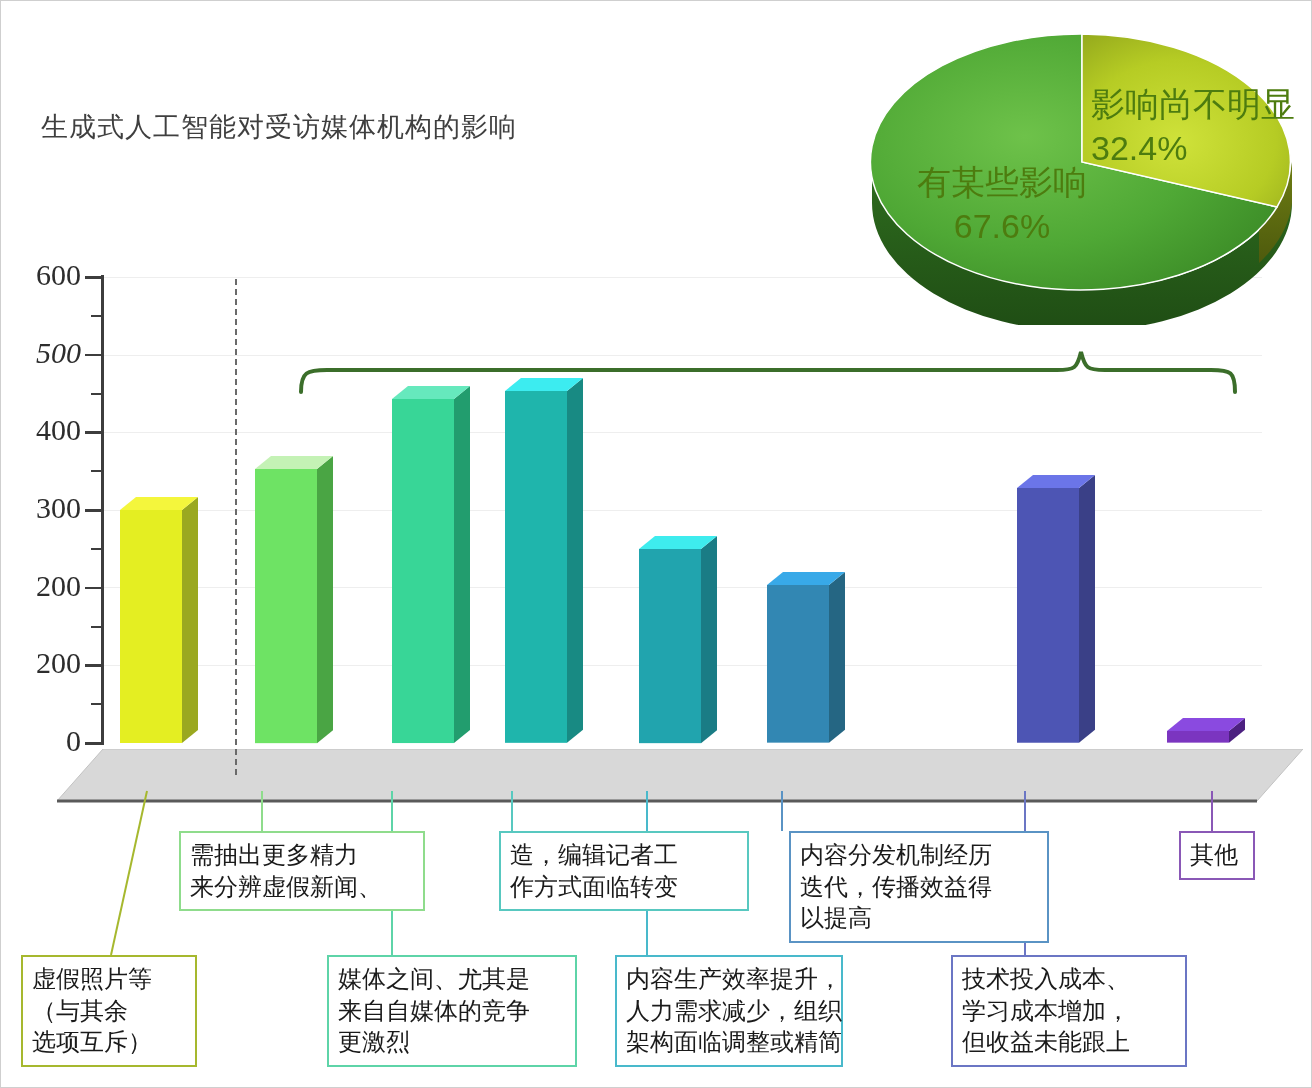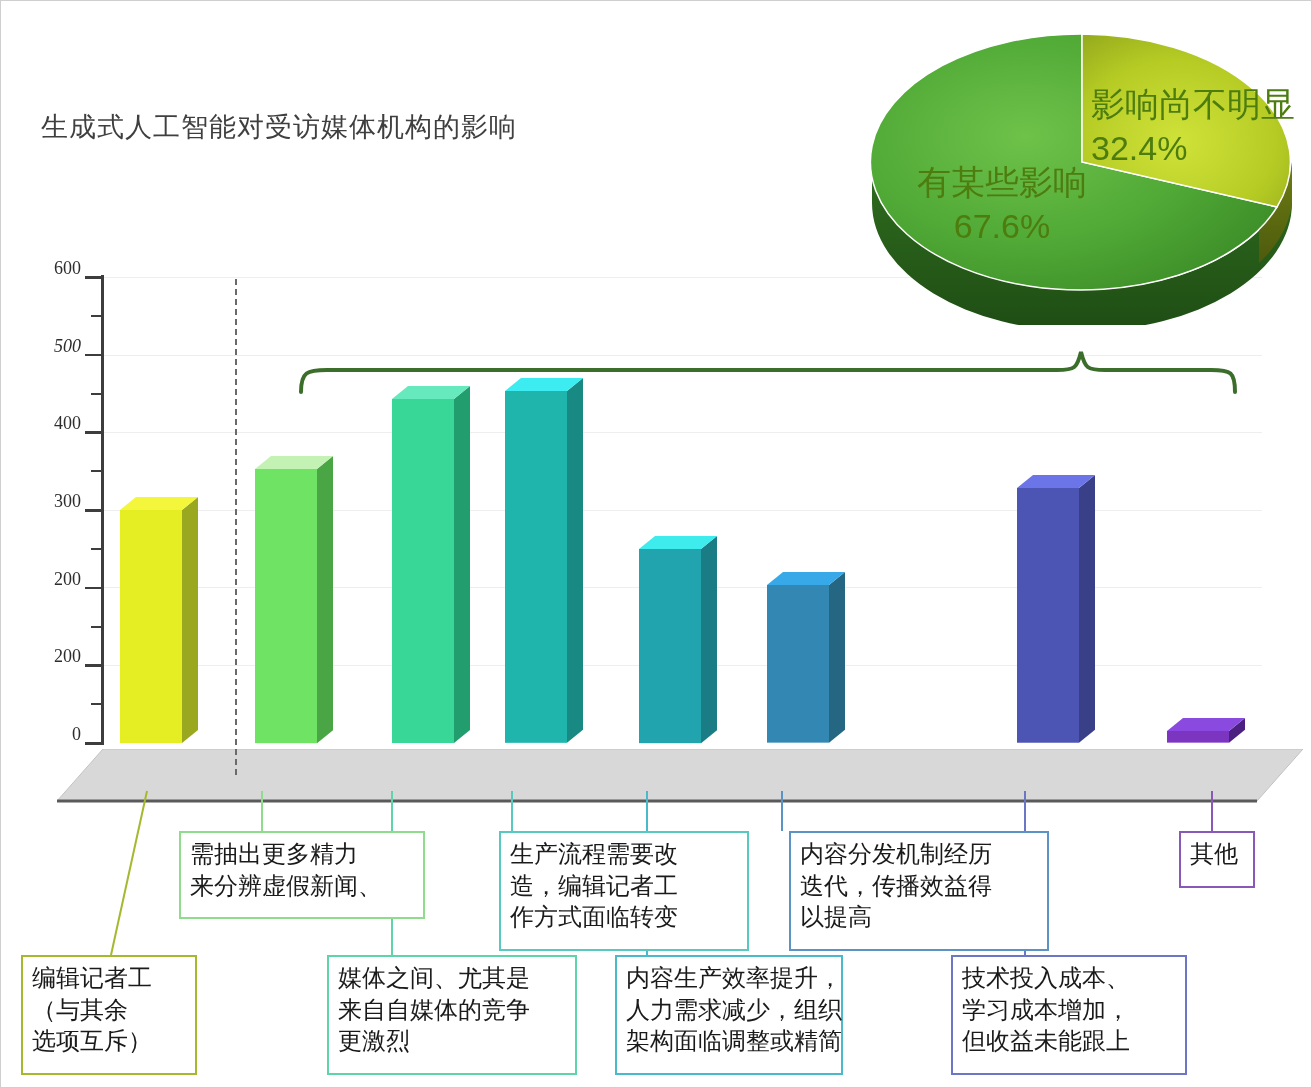--- a/index.html
+++ b/index.html
@@ -27,7 +27,7 @@
   .ylabel{
     position:absolute;right:0;width:64px;text-align:right;
     font-family:"Liberation Serif","DejaVu Serif",serif;
-    font-size:18px;color:#2d2d2d;
+    font-size:30px;color:#2d2d2d;
   }
   .ylabels{position:absolute;left:0px;top:0px;width:74px;height:1086px;}
 

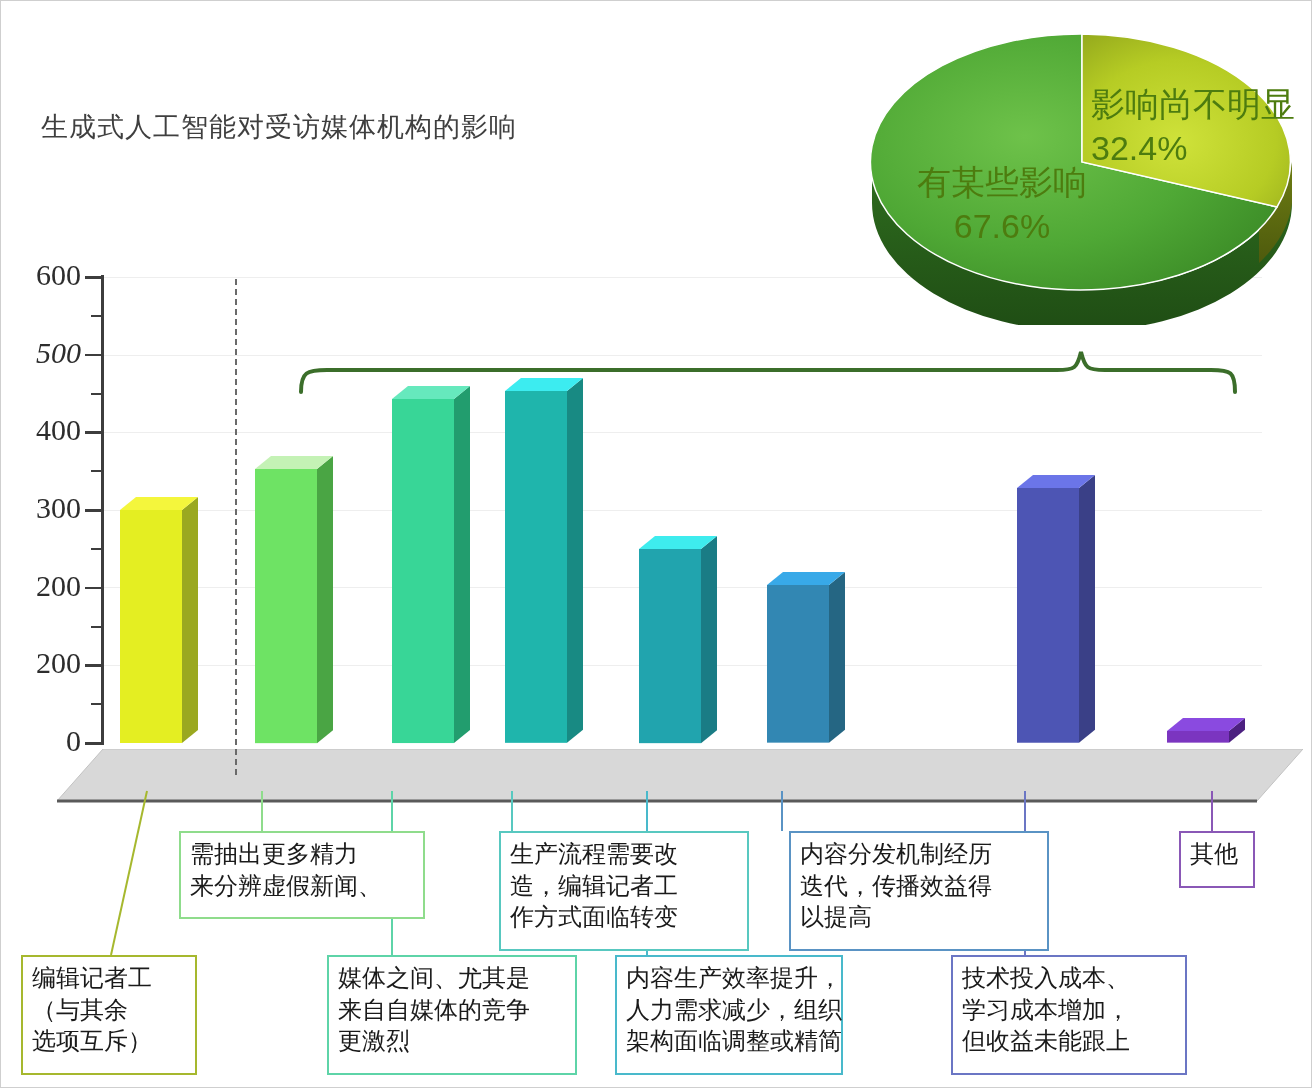--- a/index.html
+++ b/index.html
@@ -61,9 +61,9 @@
   
   .callout{
     position:absolute;background:#ffffff;border:2px solid #888;
-    font-family:Liberation Serif, serif;
+    font-family:Liberation Sans, sans-serif;
     font-size:24px;line-height:1.32;color:#1a1a1a;
-    padding:6px 9px 15px 9px;box-sizing:border-box;
+    padding:6px 9px 7px 9px;box-sizing:border-box;
   }
   .callout .ln{display:block;white-space:nowrap;}
 

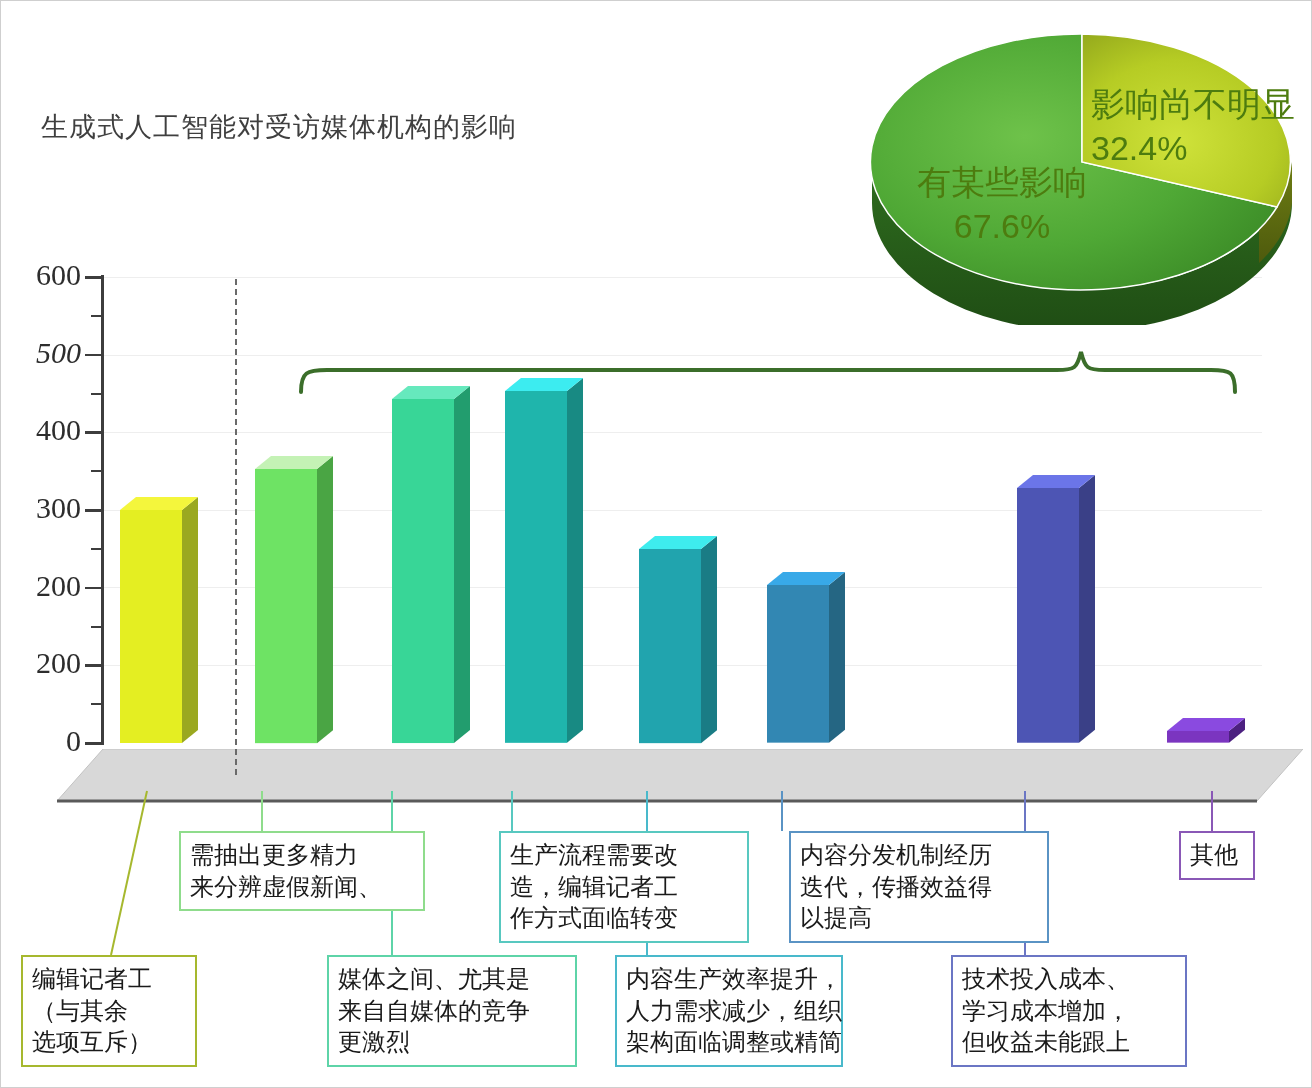--- a/index.html
+++ b/index.html
@@ -240,7 +240,6 @@
       <span class="ln">更激烈</span>
     </div>
   <div class="callout" id="c4" style="left: 492px; top: 830px; width: 250px; border-color: rgb(88, 200, 192);">
-      <span class="ln">生产流程需要改</span>
       <span class="ln">造，编辑记者工</span>
       <span class="ln">作方式面临转变</span>
     </div>

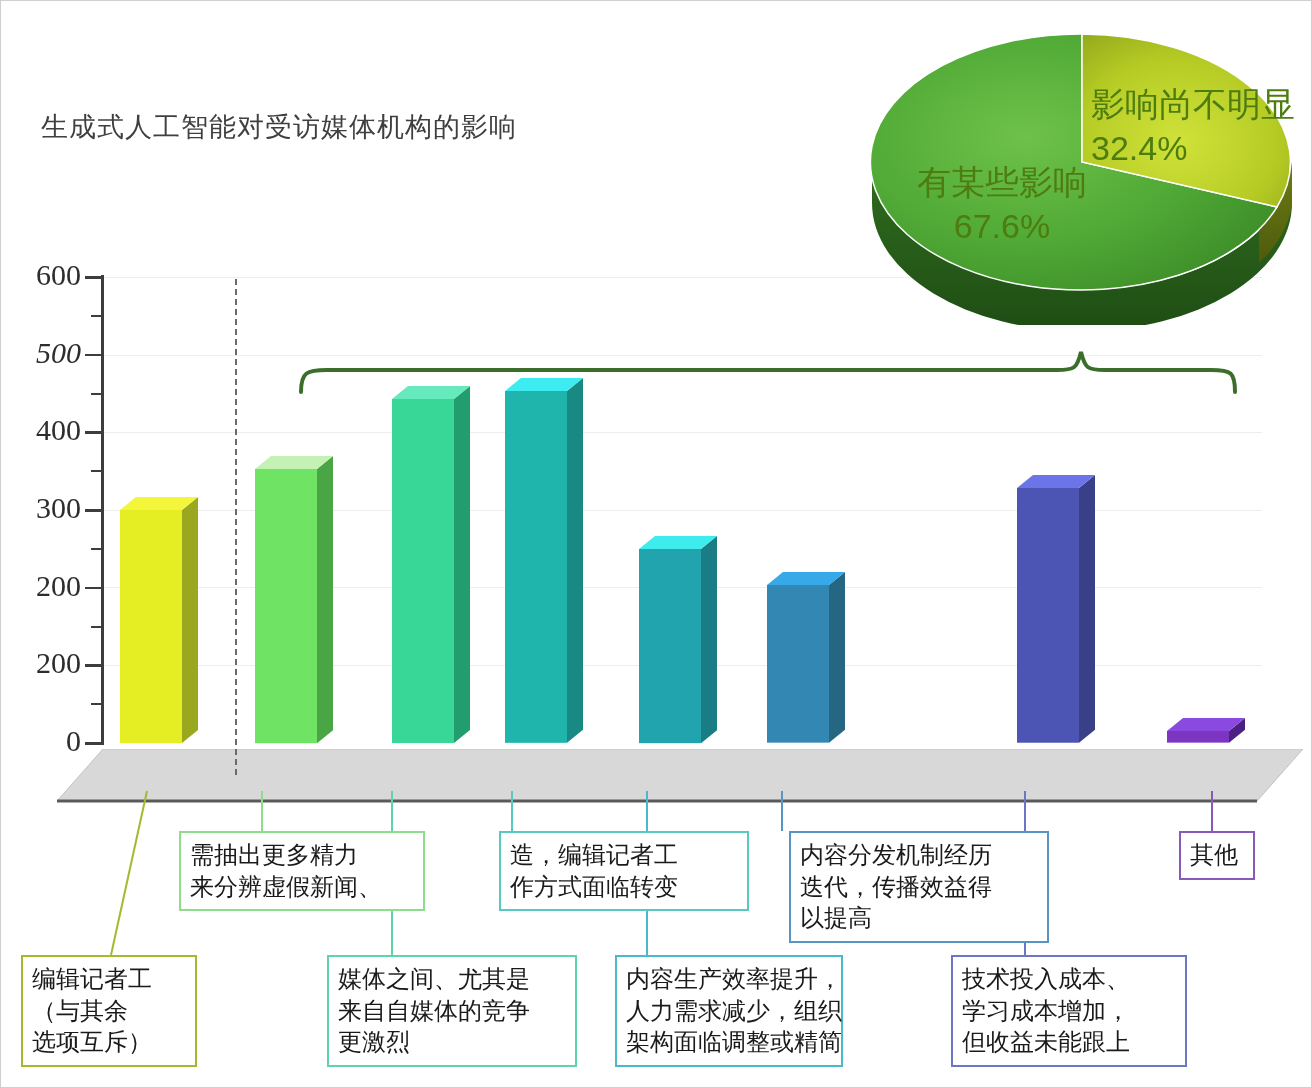--- a/index.html
+++ b/index.html
@@ -226,7 +226,7 @@
   </div>
 
   <div class="callout" id="c1" style="left: 14px; top: 954px; width: 176px; border-color: rgb(166, 184, 46);">
-      <span class="ln">编辑记者工</span>
+      <span class="ln">虚假照片等</span>
       <span class="ln">（与其余</span>
       <span class="ln">选项互斥）</span>
     </div>

